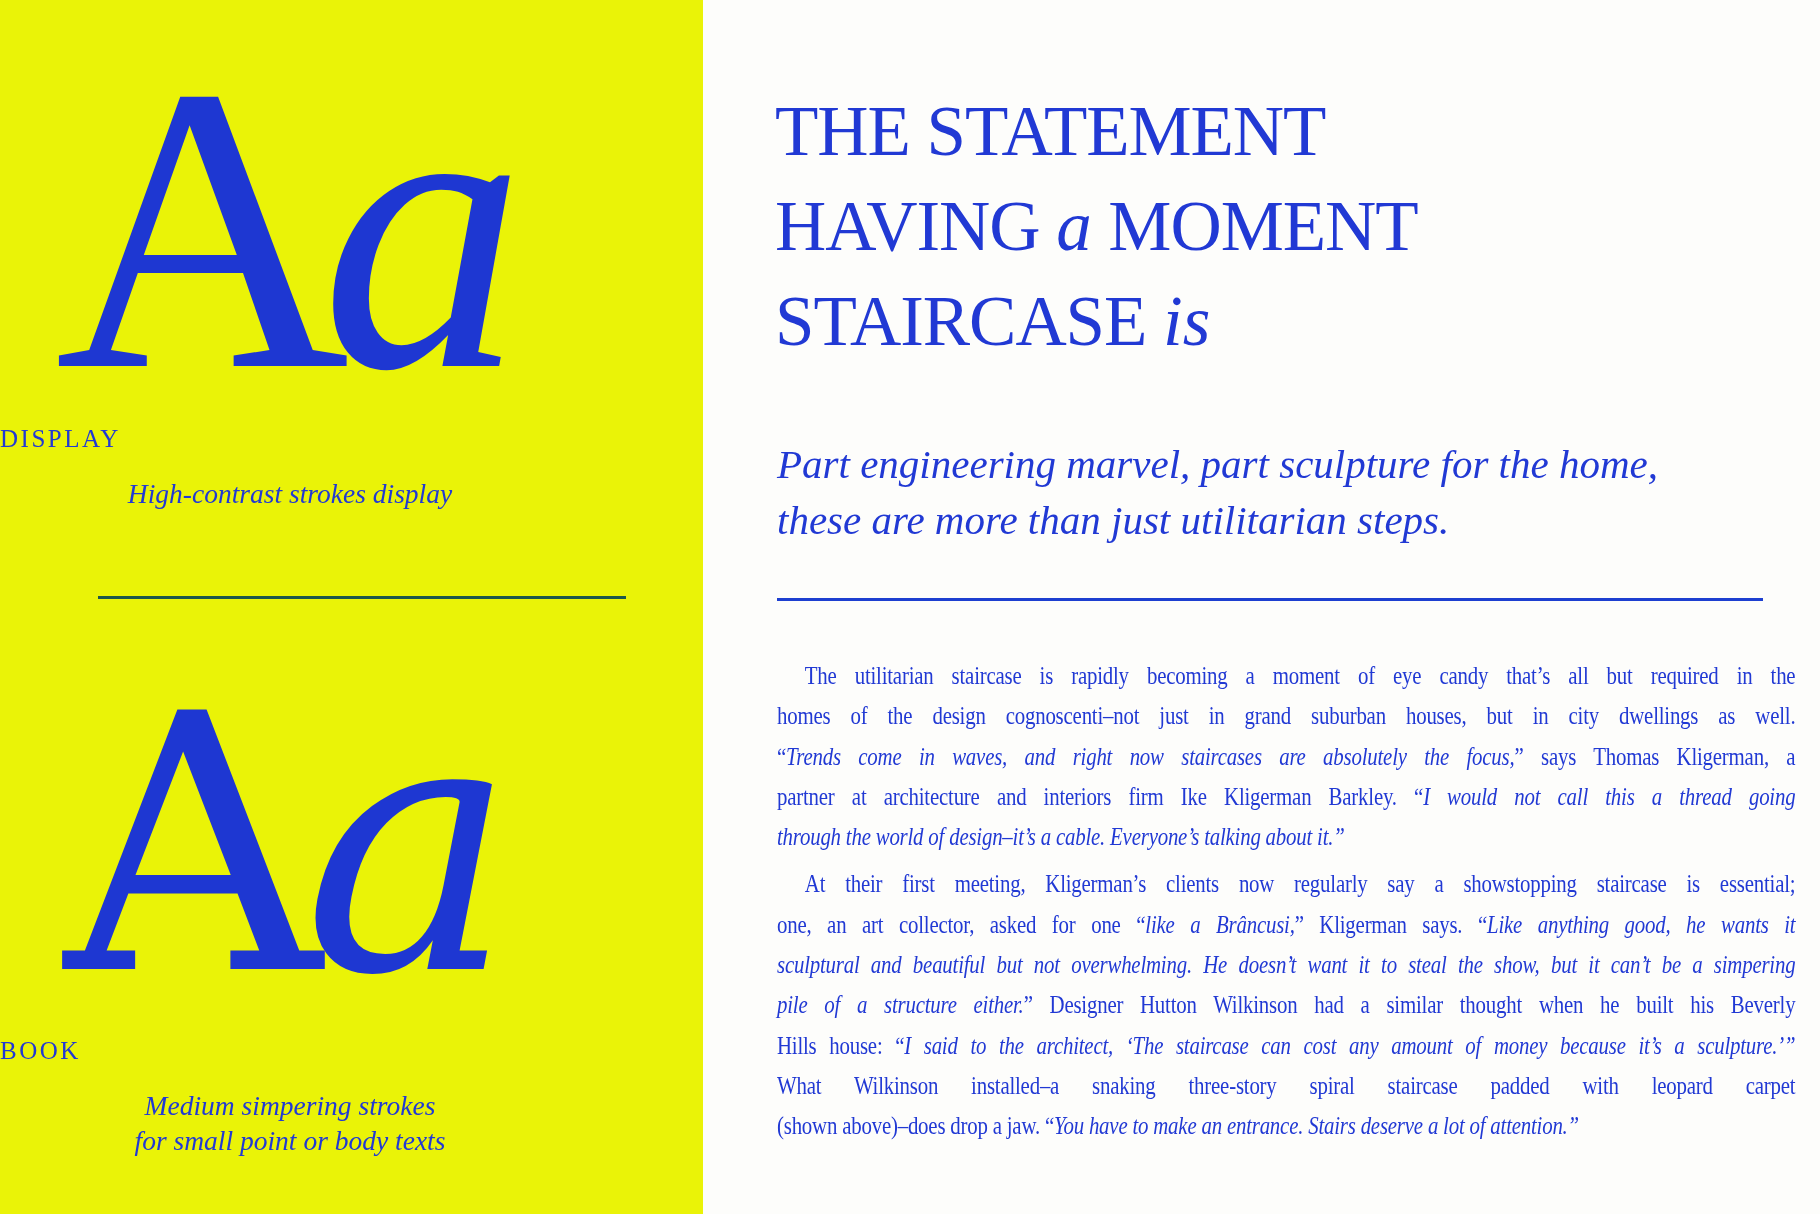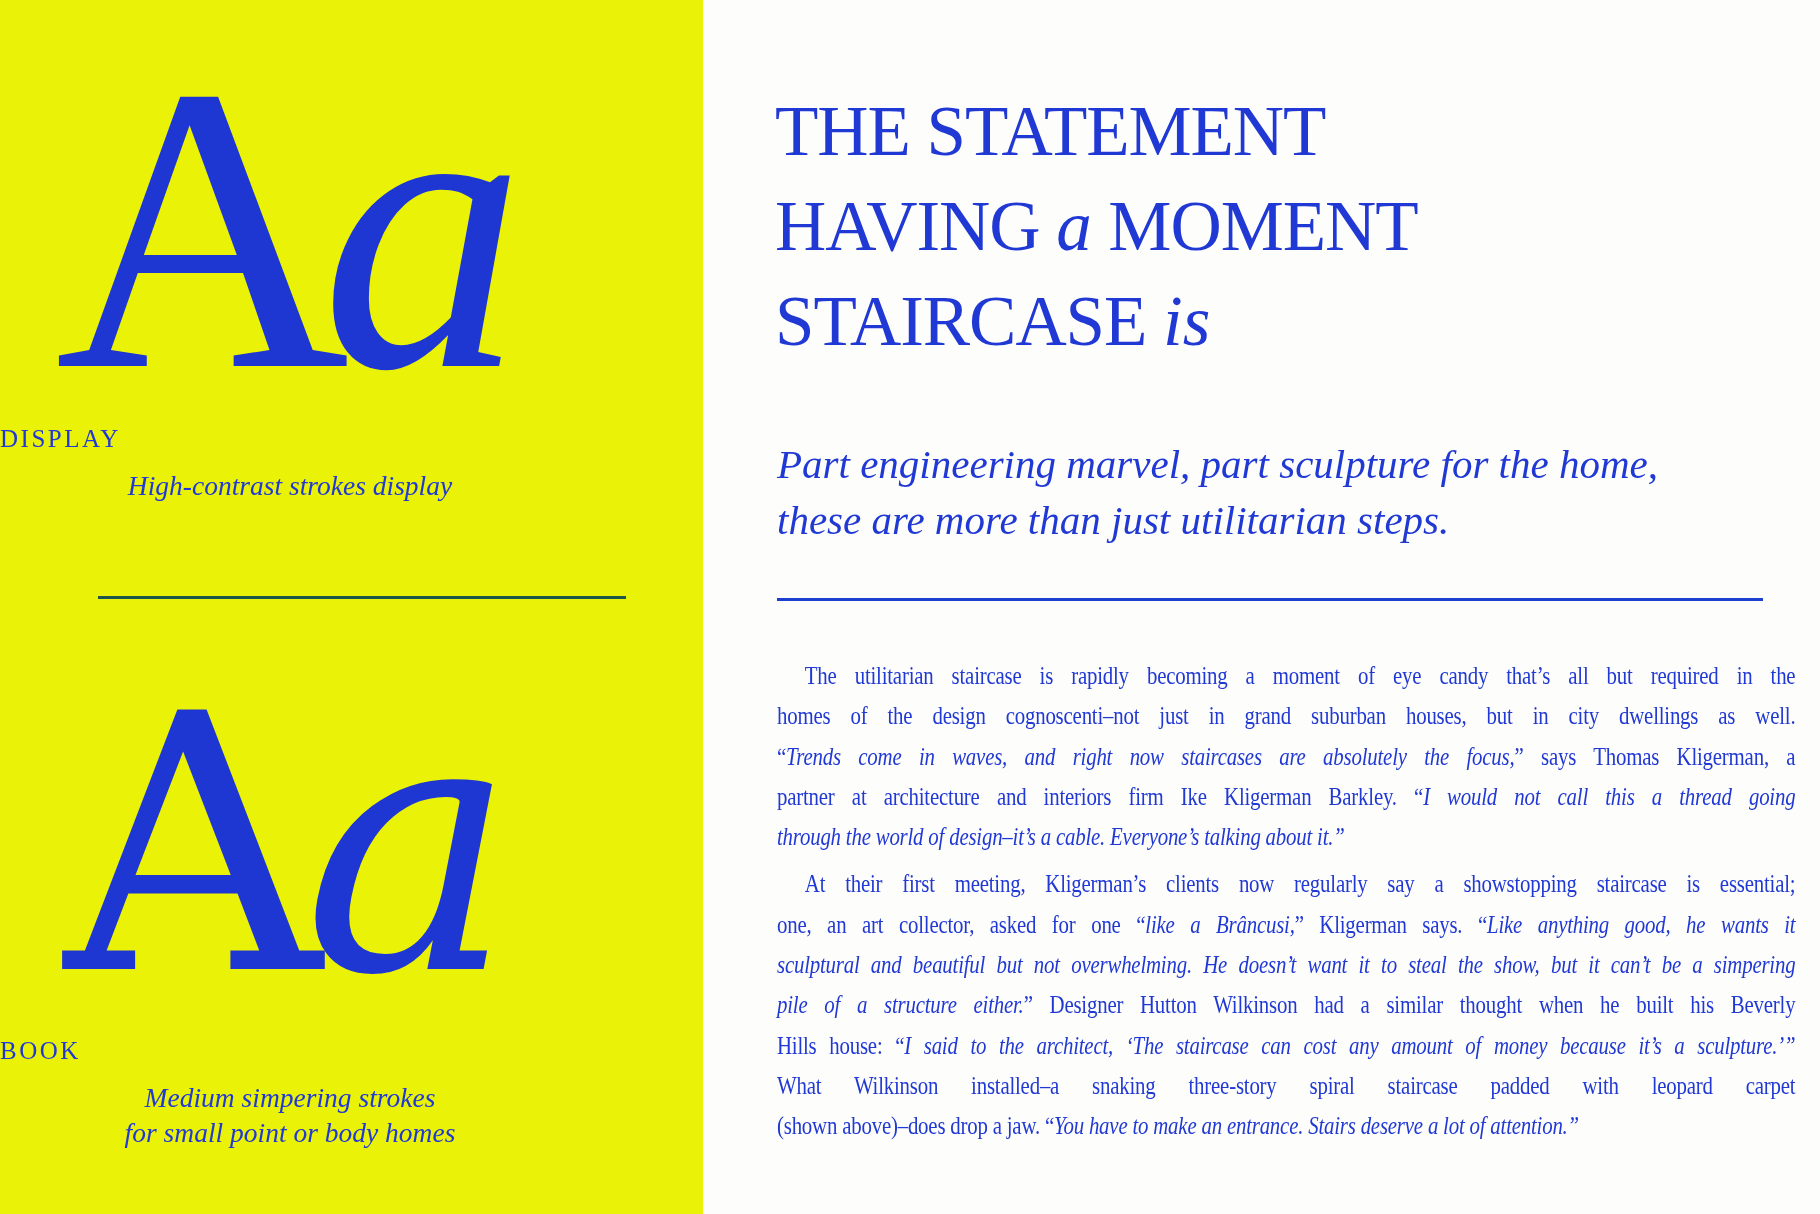--- a/index.html
+++ b/index.html
@@ -39,7 +39,7 @@
   #label-book{top:1038px;}
   .spec-desc{
     position:absolute; left:0; width:580px; text-align:center;
-    color:var(--blue); font-style:italic; font-size:27.5px; line-height:35px;
+    color:var(--blue); font-style:italic; font-size:27.5px; line-height:35px;margin-top:8px;
   }
   #desc-display{top:468px;}
   #desc-book{top:1080px;}

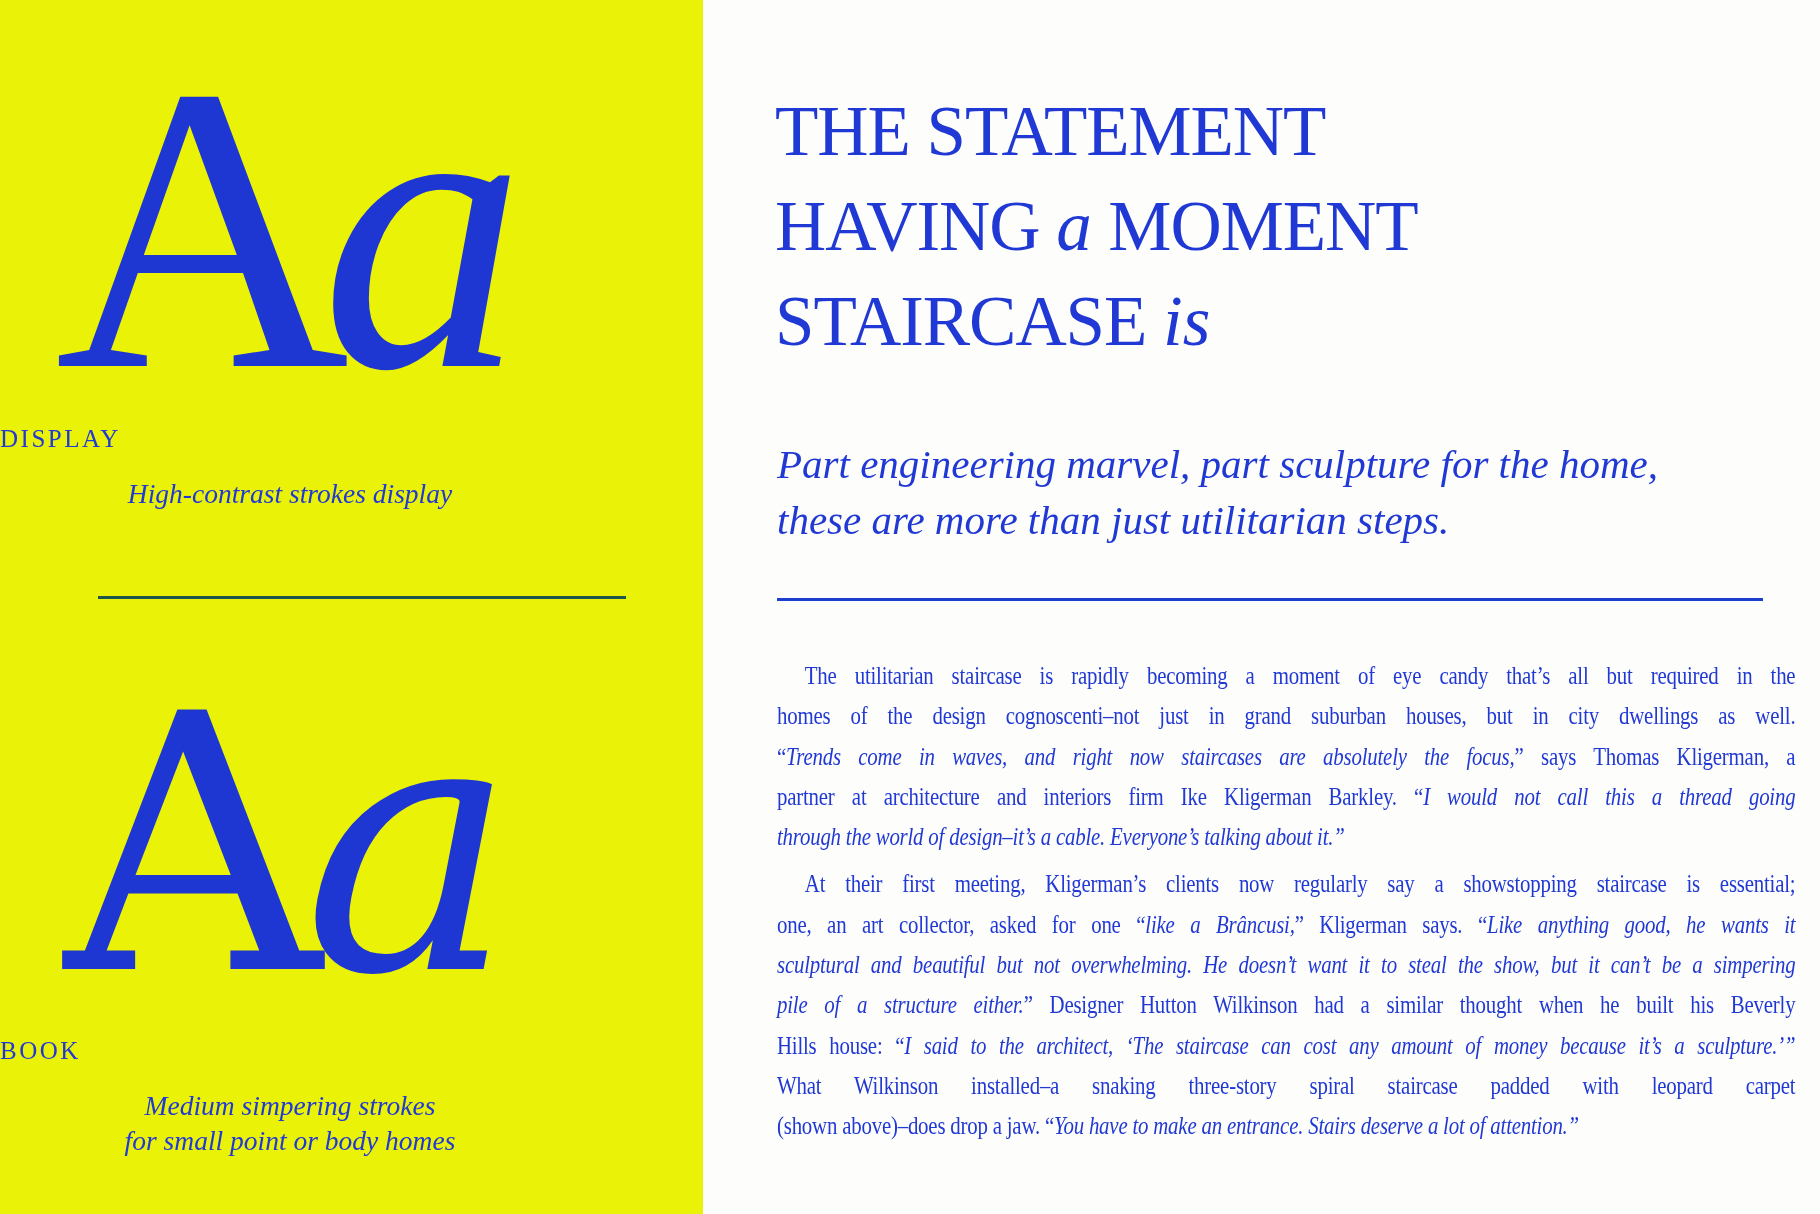--- a/index.html
+++ b/index.html
@@ -101,7 +101,7 @@
     <div class="spec-label" id="label-book">BOOK</div>
     <div class="spec-desc" id="desc-book">
       <div>Medium simpering strokes</div>
-      <div>for small point or body homes</div>
+      <div>for small point or body texts</div>
     </div>
   </div>
 

